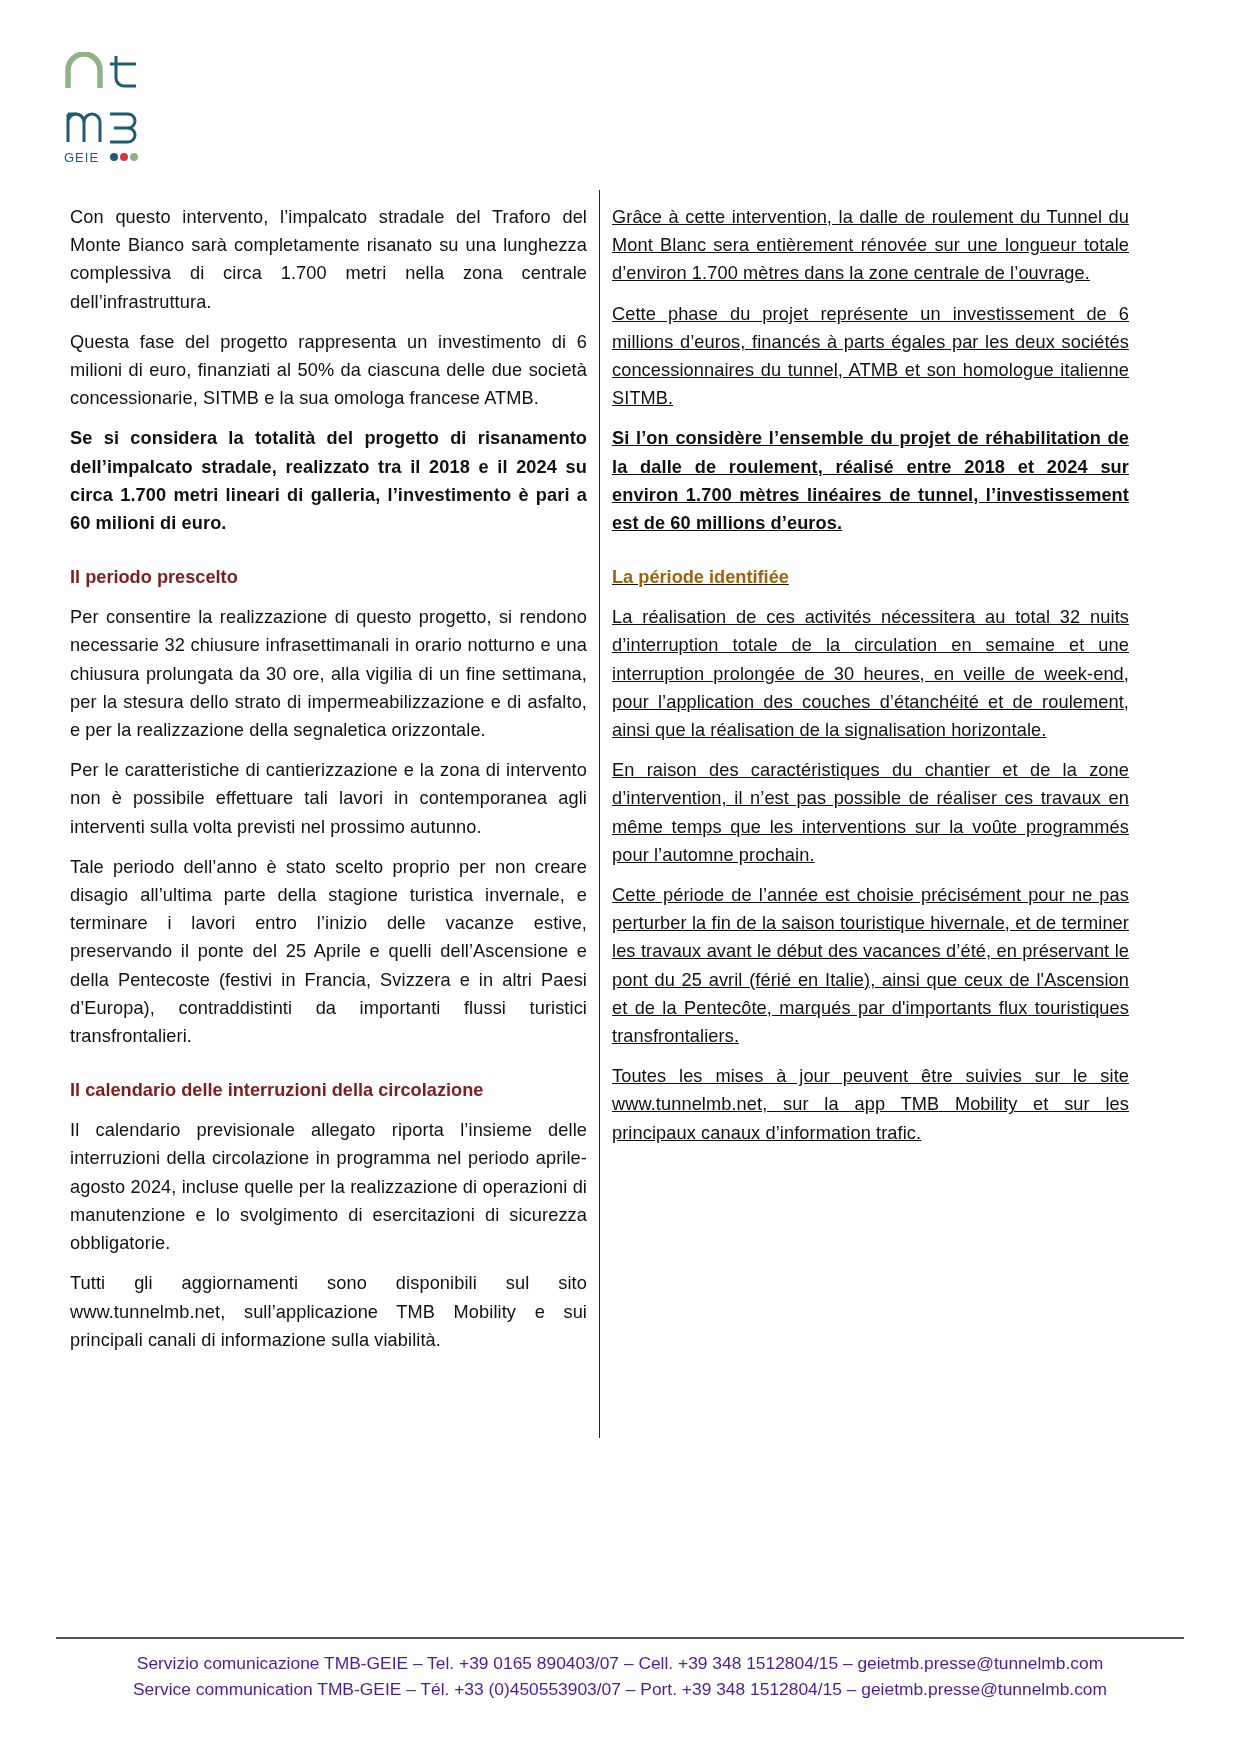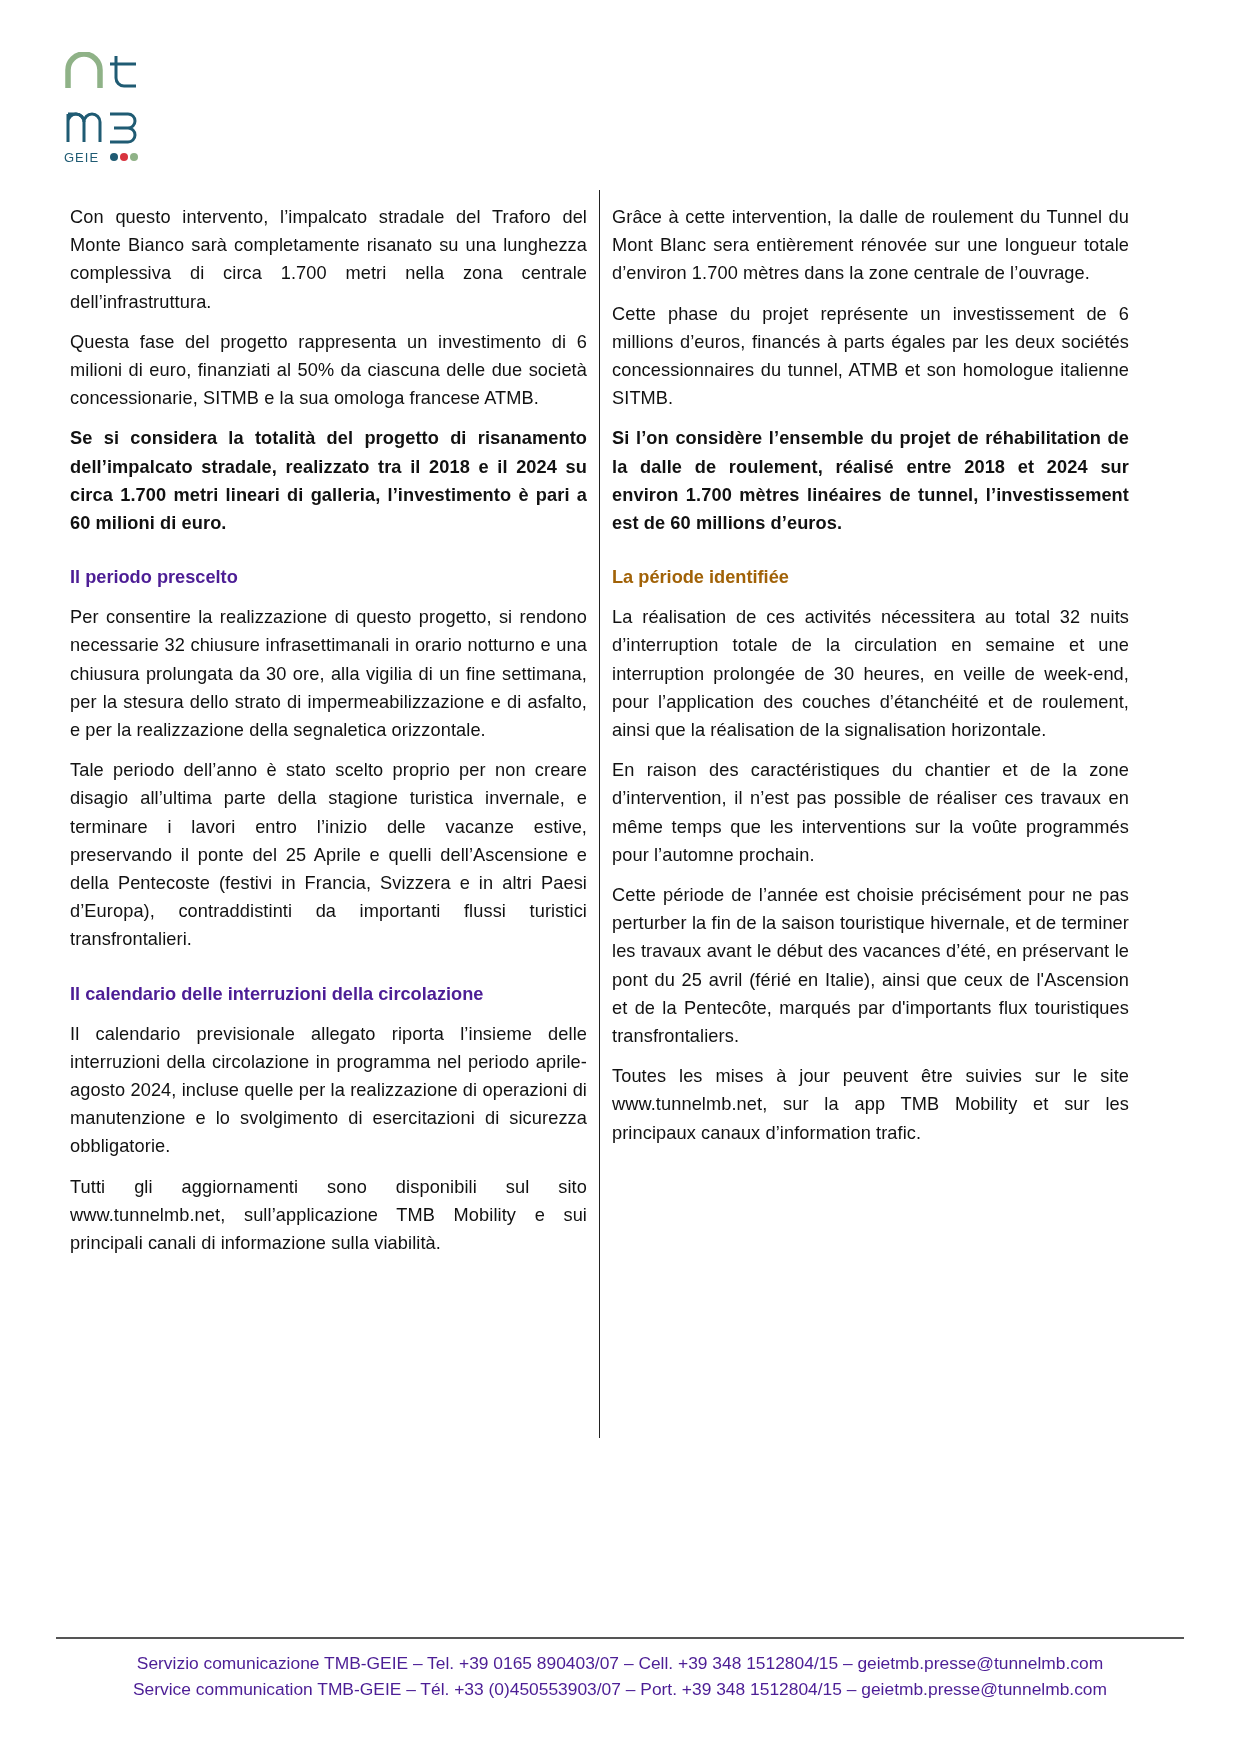--- a/index.html
+++ b/index.html
@@ -16,7 +16,7 @@
     }
     .col { width: 517px; }
     .col.left { padding-right: 13px; }
-    .col.right { padding-left: 12px; }
+    .col.right { padding-left: 12px; text-decoration: underline; }
     .divider {
       position: absolute; left: 599px; top: 190px; width: 1px; height: 1248px;
       background: #222222;

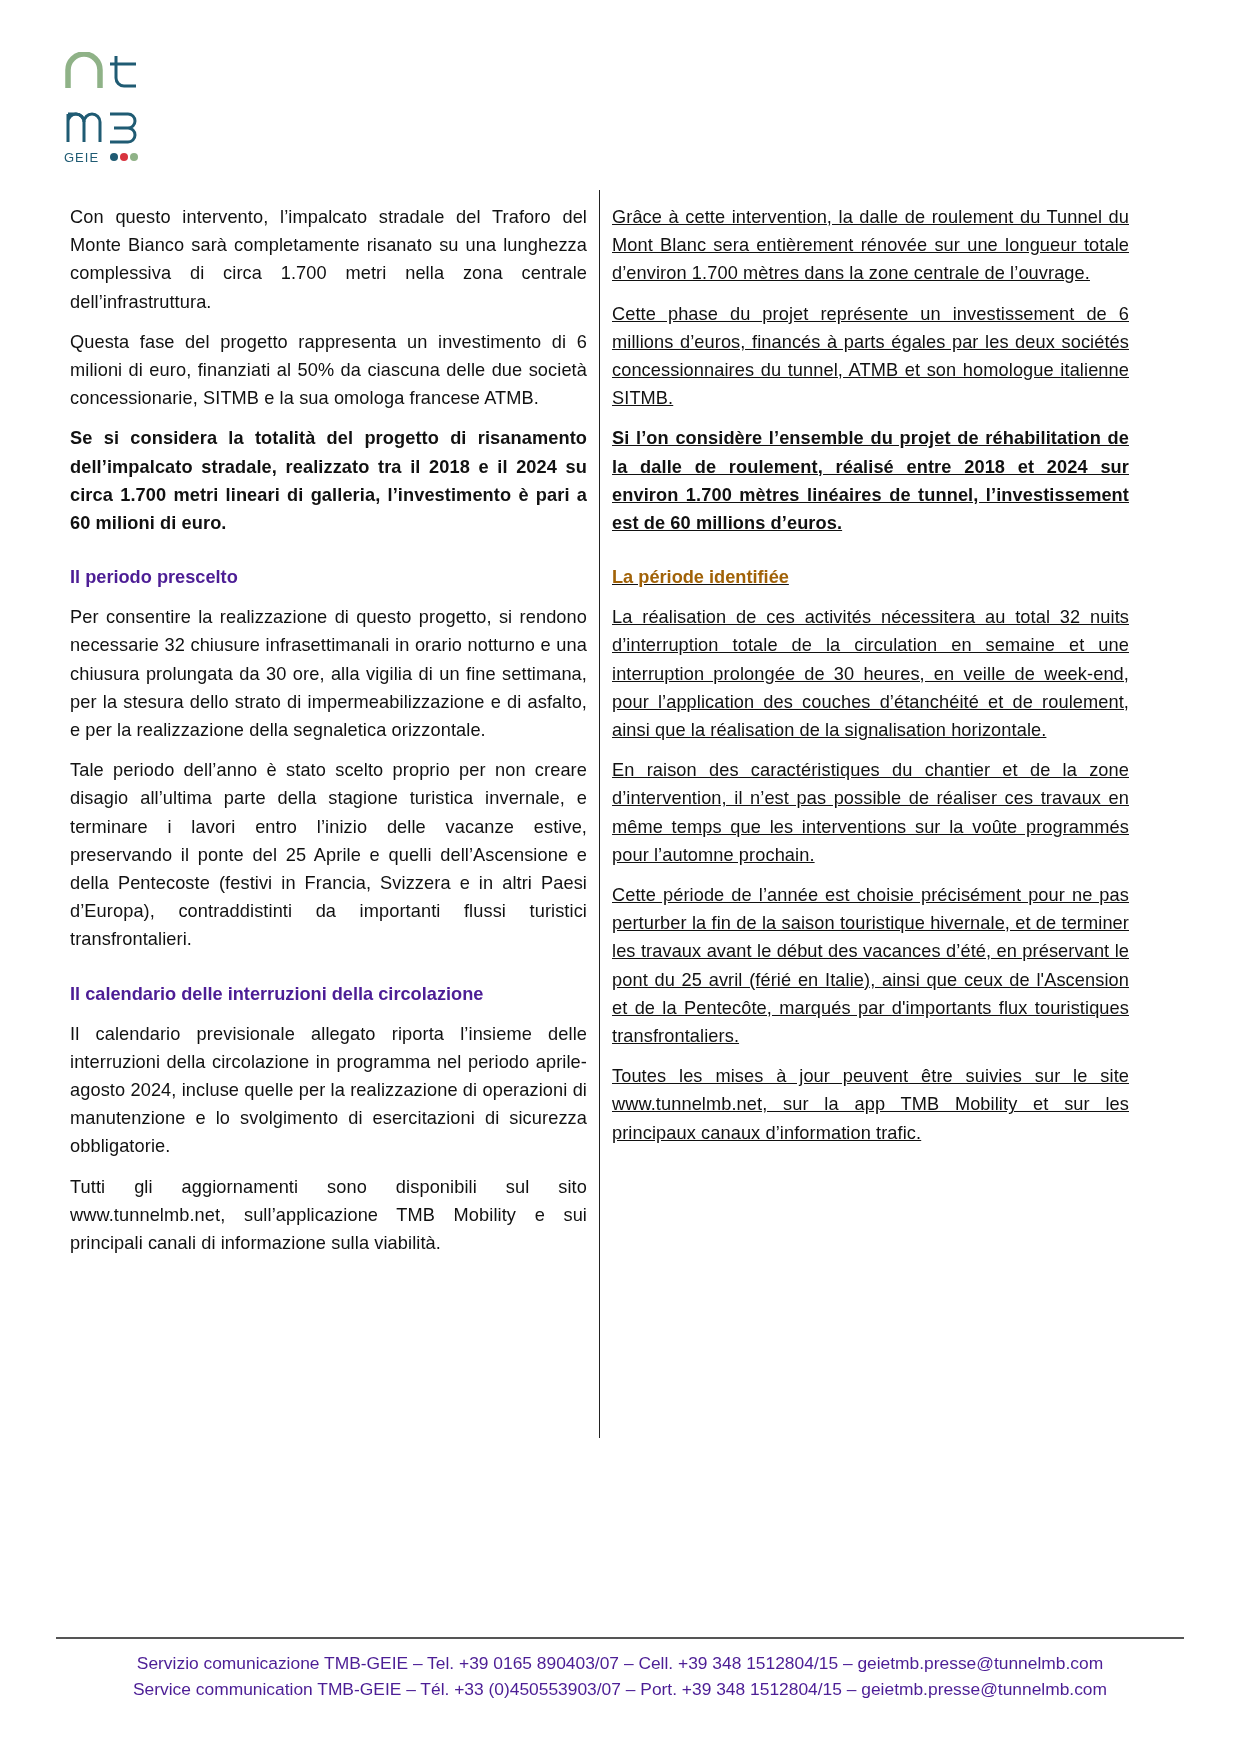--- a/index.html
+++ b/index.html
@@ -32,7 +32,7 @@
       margin: 26px 0 12px 0;
       font-size: 18.2px; line-height: 28px; font-weight: bold;
     }
-    .left h2 { color: #4c1d95; }
+    .left h2 { color: #7f1d1d; }
     .right h2 { color: #a16207; }
     .footer-line {
       position: absolute; left: 56px; top: 1637px; width: 1128px; height: 2px;

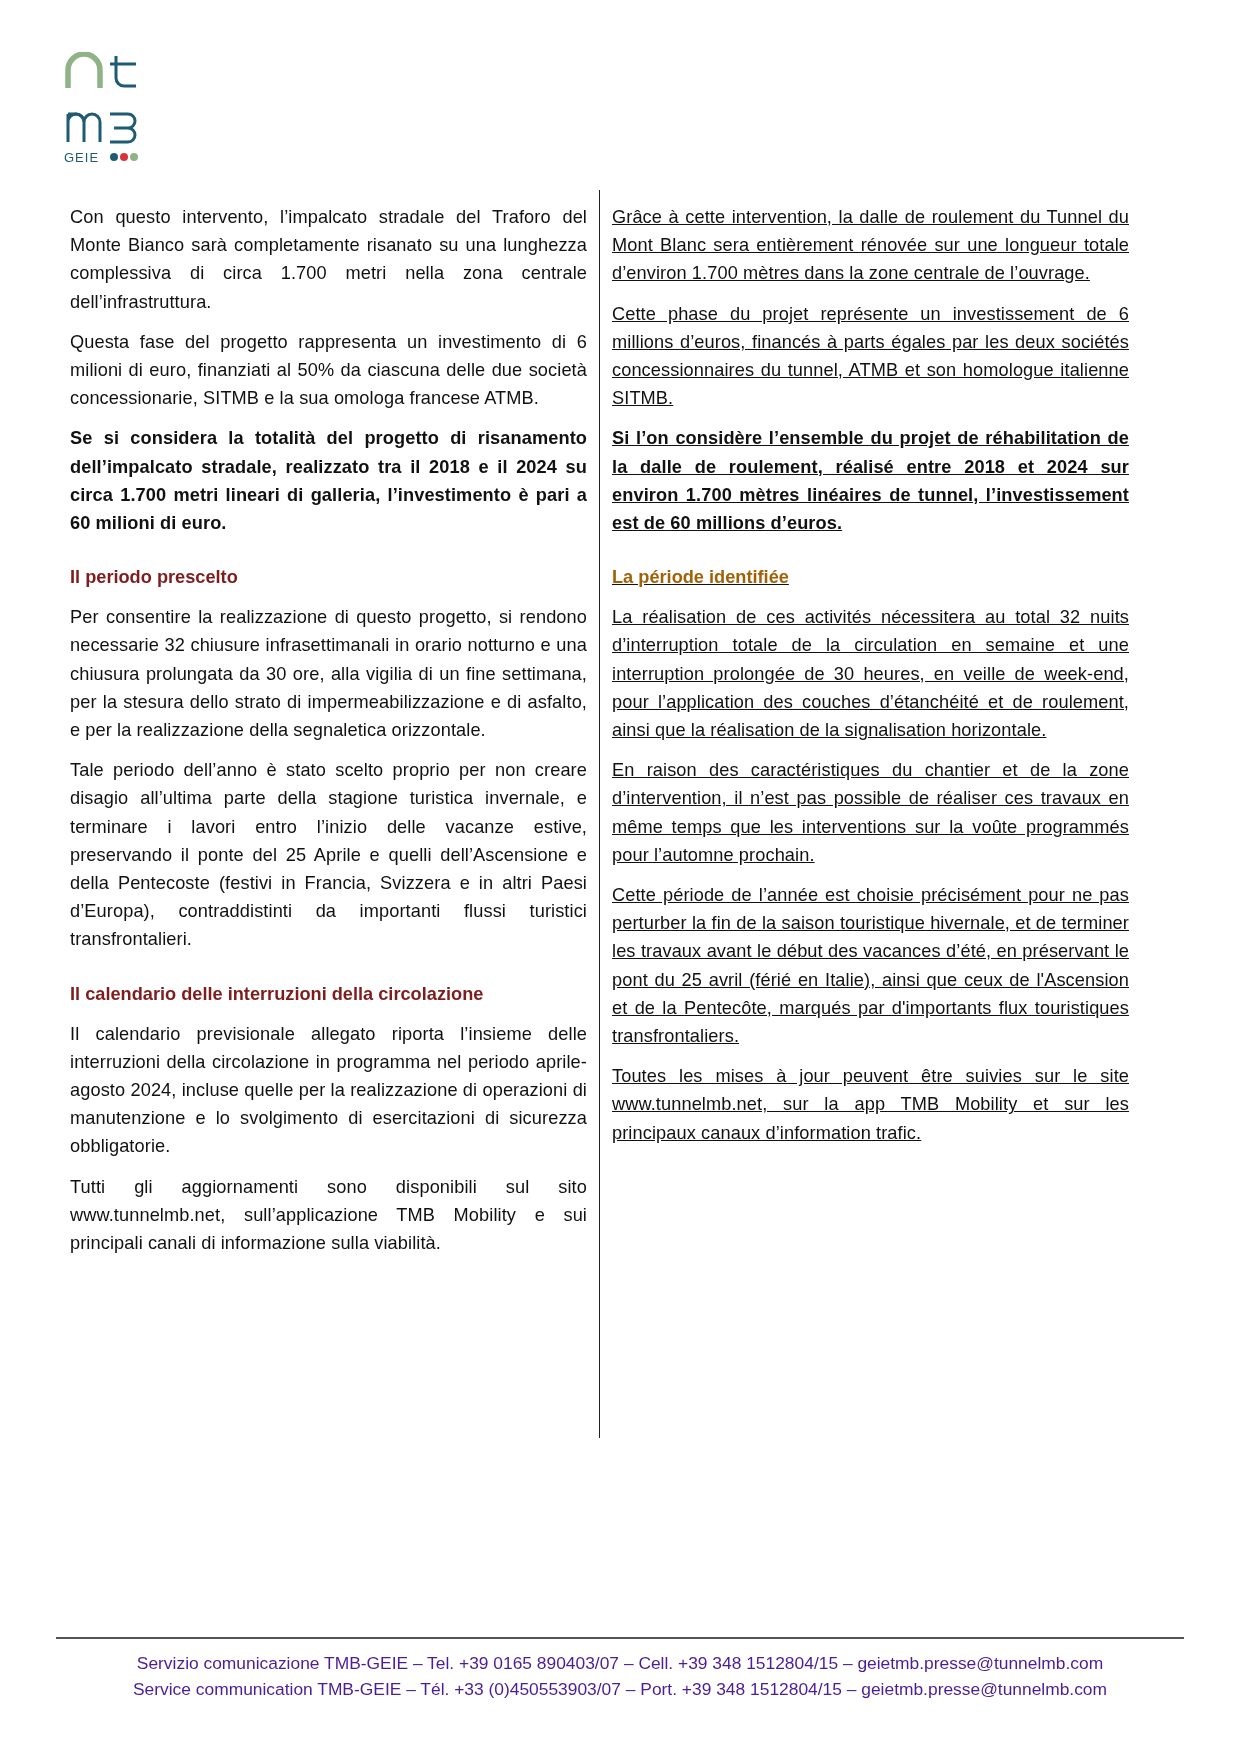--- a/index.html
+++ b/index.html
@@ -77,6 +77,7 @@
     <p class="bold">Se si considera la totalità del progetto di risanamento dell’impalcato stradale, realizzato tra il 2018 e il 2024 su circa 1.700 metri lineari di galleria, l’investimento è pari a 60 milioni di euro.</p>
     <h2>Il periodo prescelto</h2>
     <p>Per consentire la realizzazione di questo progetto, si rendono necessarie 32 chiusure infrasettimanali in orario notturno e una chiusura prolungata da 30 ore, alla vigilia di un fine settimana, per la stesura dello strato di impermeabilizzazione e di asfalto, e per la realizzazione della segnaletica orizzontale.</p>
+    <p>Per le caratteristiche di cantierizzazione e la zona di intervento non è possibile effettuare tali lavori in contemporanea agli interventi sulla volta previsti nel prossimo autunno.</p>
     <p>Tale periodo dell’anno è stato scelto proprio per non creare disagio all’ultima parte della stagione turistica invernale, e terminare i lavori entro l’inizio delle vacanze estive, preservando il ponte del 25 Aprile e quelli dell’Ascensione e della Pentecoste (festivi in Francia, Svizzera e in altri Paesi d’Europa), contraddistinti da importanti flussi turistici transfrontalieri.</p>
     <h2>Il calendario delle interruzioni della circolazione</h2>
     <p>Il calendario previsionale allegato riporta l’insieme delle interruzioni della circolazione in programma nel periodo aprile-agosto 2024, incluse quelle per la realizzazione di operazioni di manutenzione e lo svolgimento di esercitazioni di sicurezza obbligatorie.</p>

